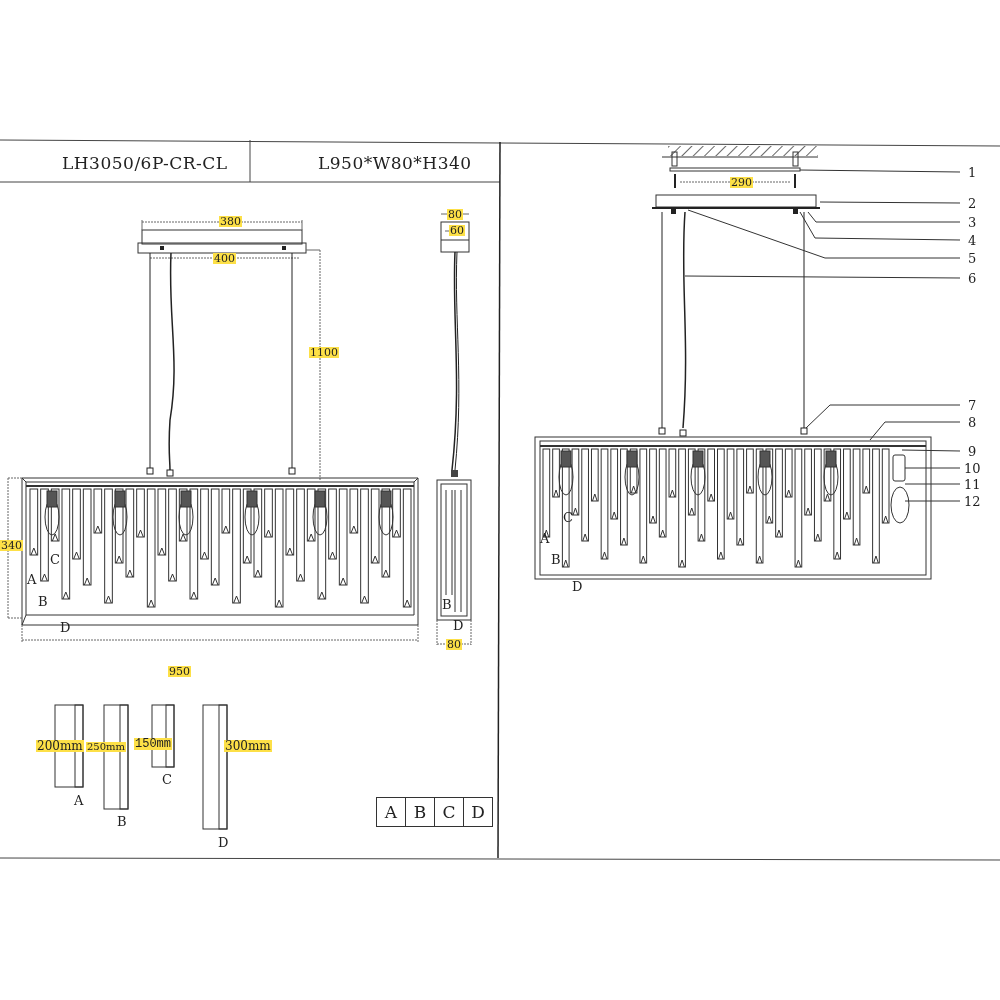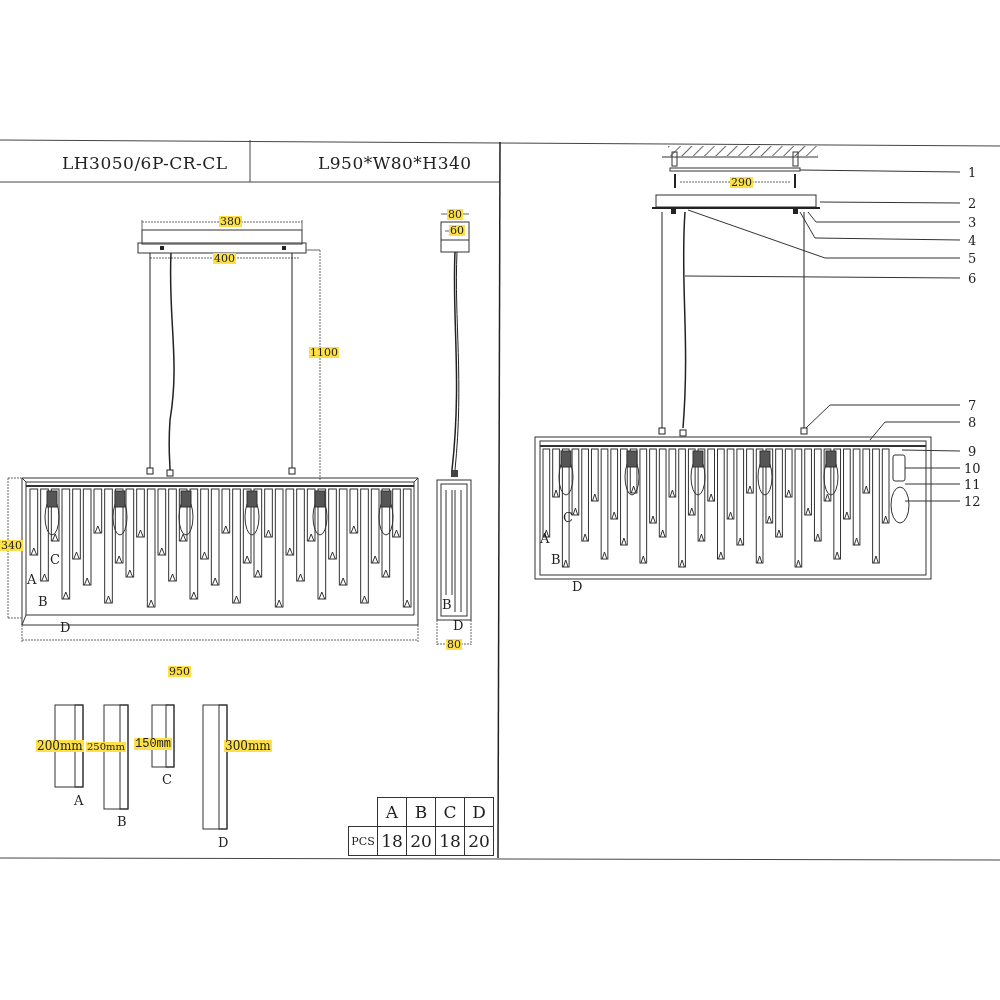--- a/index.html
+++ b/index.html
@@ -334,13 +334,6 @@
     <td>C</td>
     <td>D</td>
   </tr>
-  <tr>
-    <td class="pcslabel">PCS</td>
-    <td>18</td>
-    <td>20</td>
-    <td>18</td>
-    <td>20</td>
-  </tr>
 </tbody>
   </table>
 

